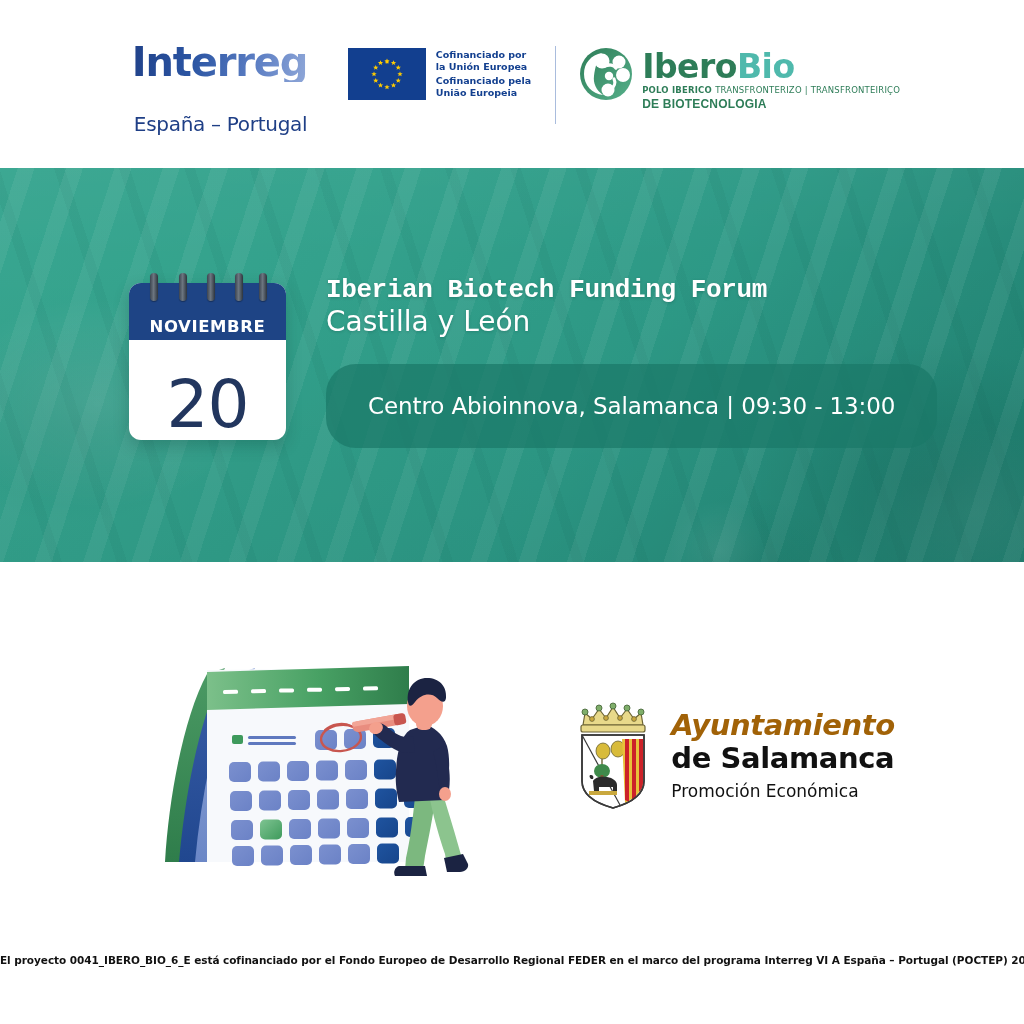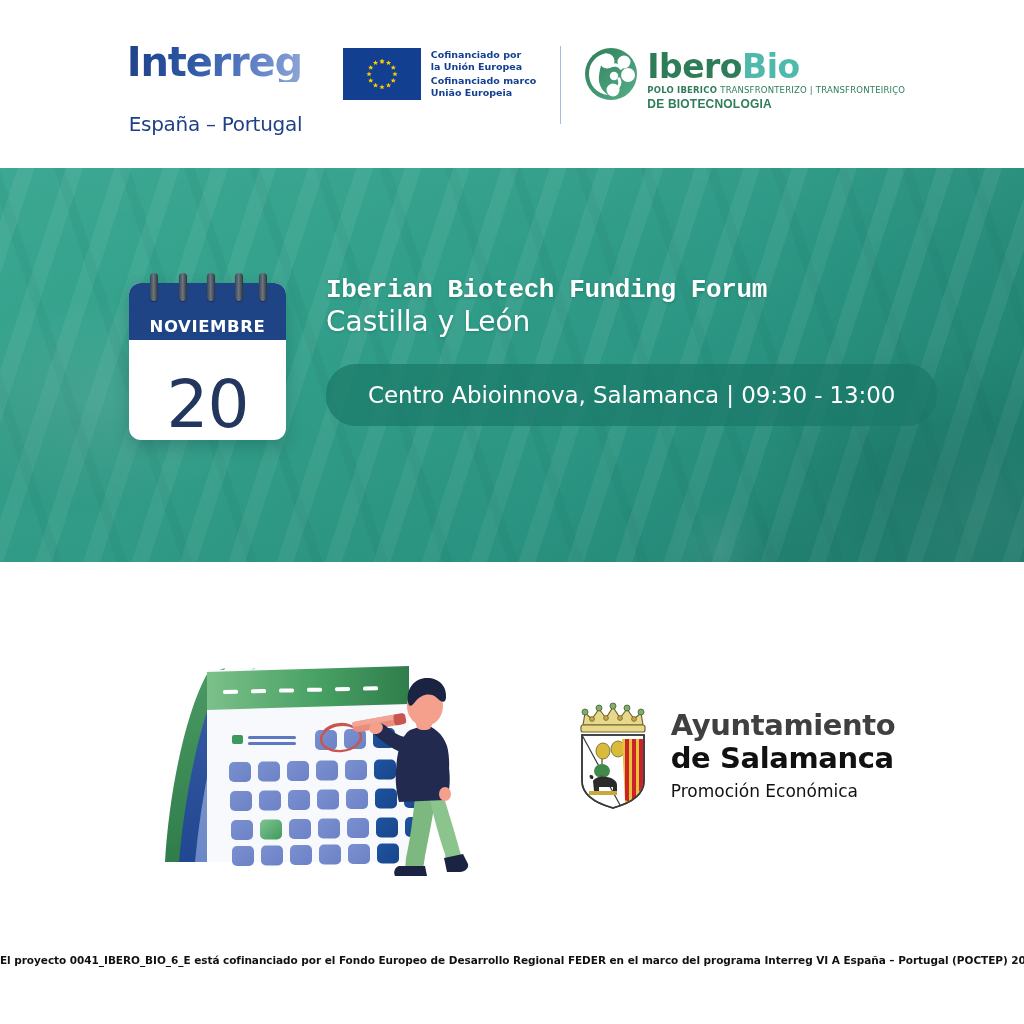--- a/index.html
+++ b/index.html
@@ -237,7 +237,7 @@
           <div>Cofinanciado por</div>
           <div>la Unión Europea</div>
           <div class="gap"></div>
-          <div>Cofinanciado marco</div>
+          <div>Cofinanciado pela</div>
           <div>União Europeia</div>
         </div>
       </div>

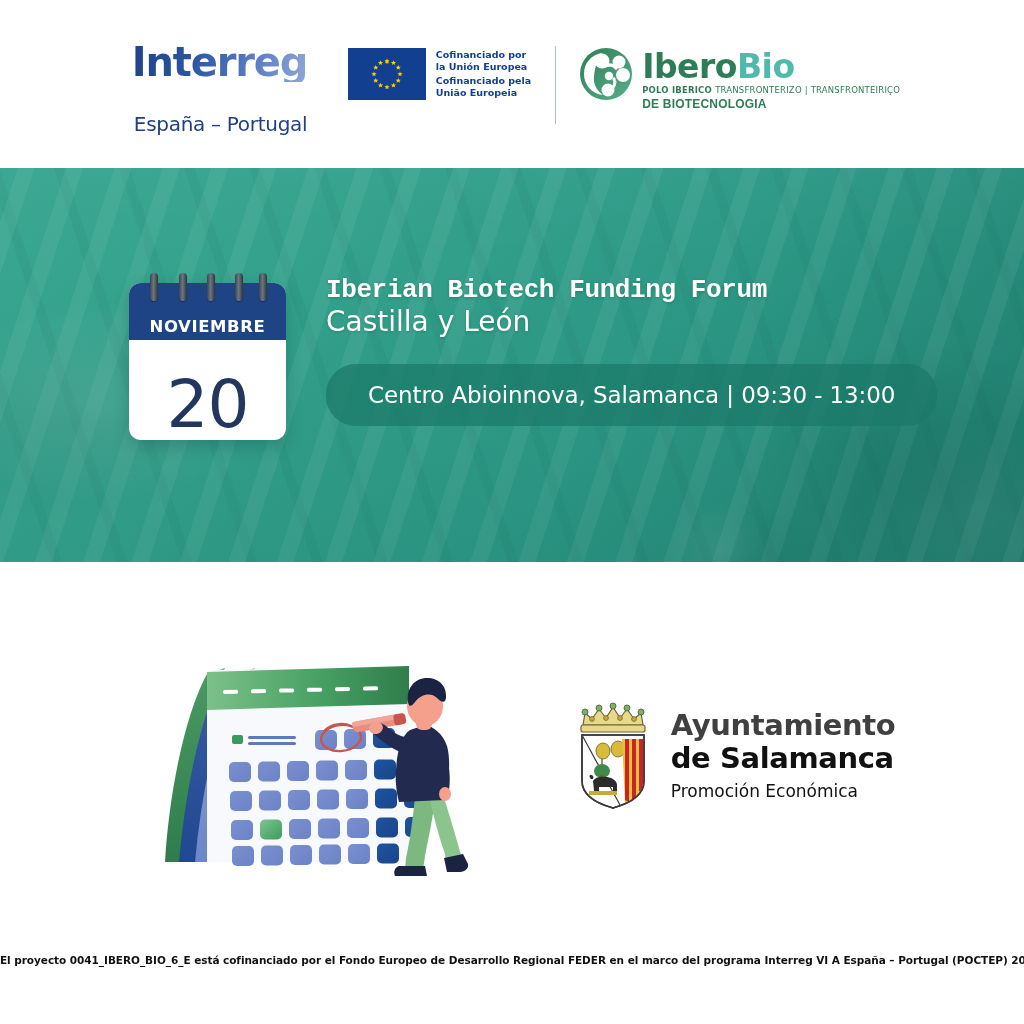--- a/index.html
+++ b/index.html
@@ -149,7 +149,7 @@
   }
   .hero-pill{
     margin-top:26px;display:inline-flex;align-items:center;
-    height:60px;padding:1px 42px;border-radius:30px;
+    height:60px;padding:12px 42px;border-radius:30px;
     background:rgba(27,120,104,.72);
   }
   .hero-pill span{

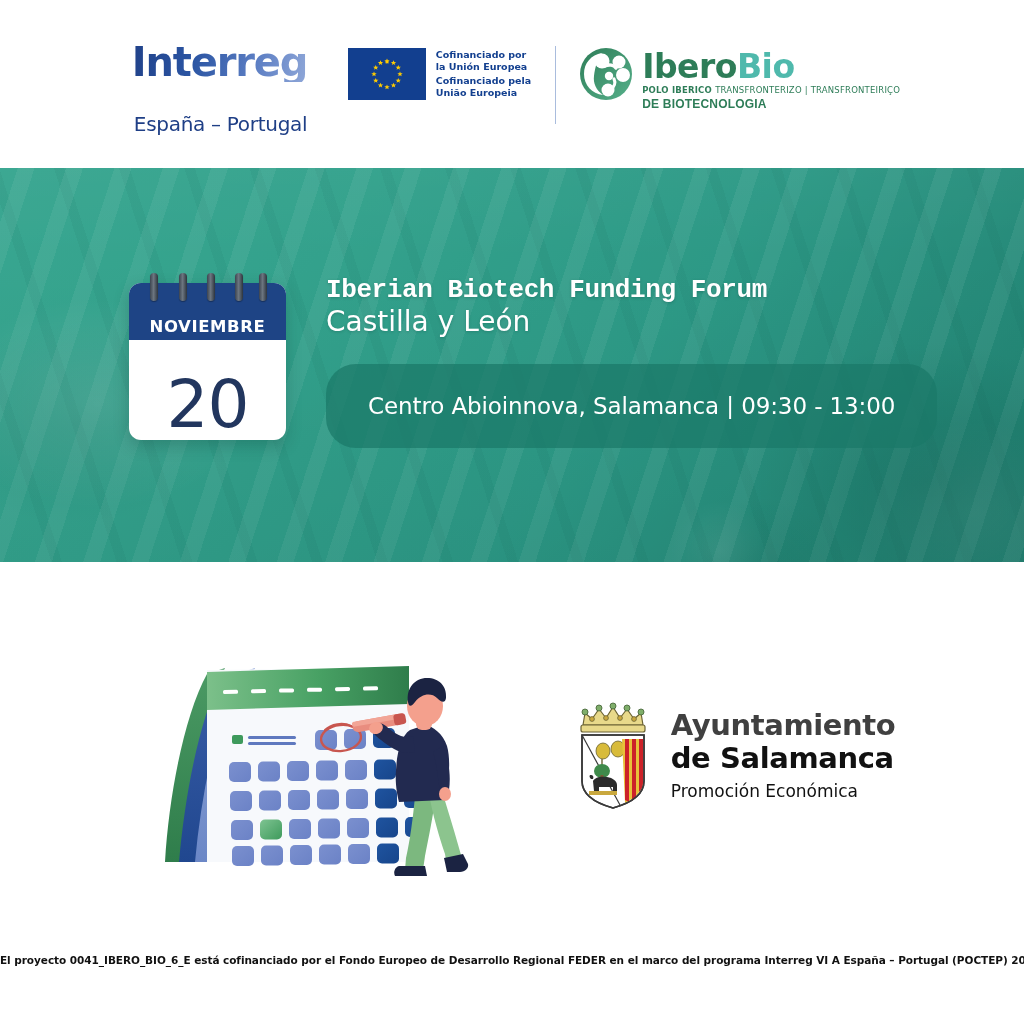--- a/index.html
+++ b/index.html
@@ -167,8 +167,8 @@
   .shield{width:88px;height:112px;flex:none;}
   .ayto-text{display:flex;flex-direction:column;}
   .ayto-l1{
-    font-family:"DejaVu Sans", sans-serif;font-size:29px;font-weight:bold;color:#404040;
-    line-height:1.12;letter-spacing:-0.4px;white-space:nowrap;
+    font-family:"DejaVu Sans", sans-serif;font-size:29px;font-weight:bold;color:#a16207;
+    line-height:1.12;letter-spacing:-0.4px;white-space:nowrap;font-style:italic;
   }
   .ayto-l2{
     font-family:"DejaVu Sans", sans-serif;font-size:29px;font-weight:bold;color:#111111;

